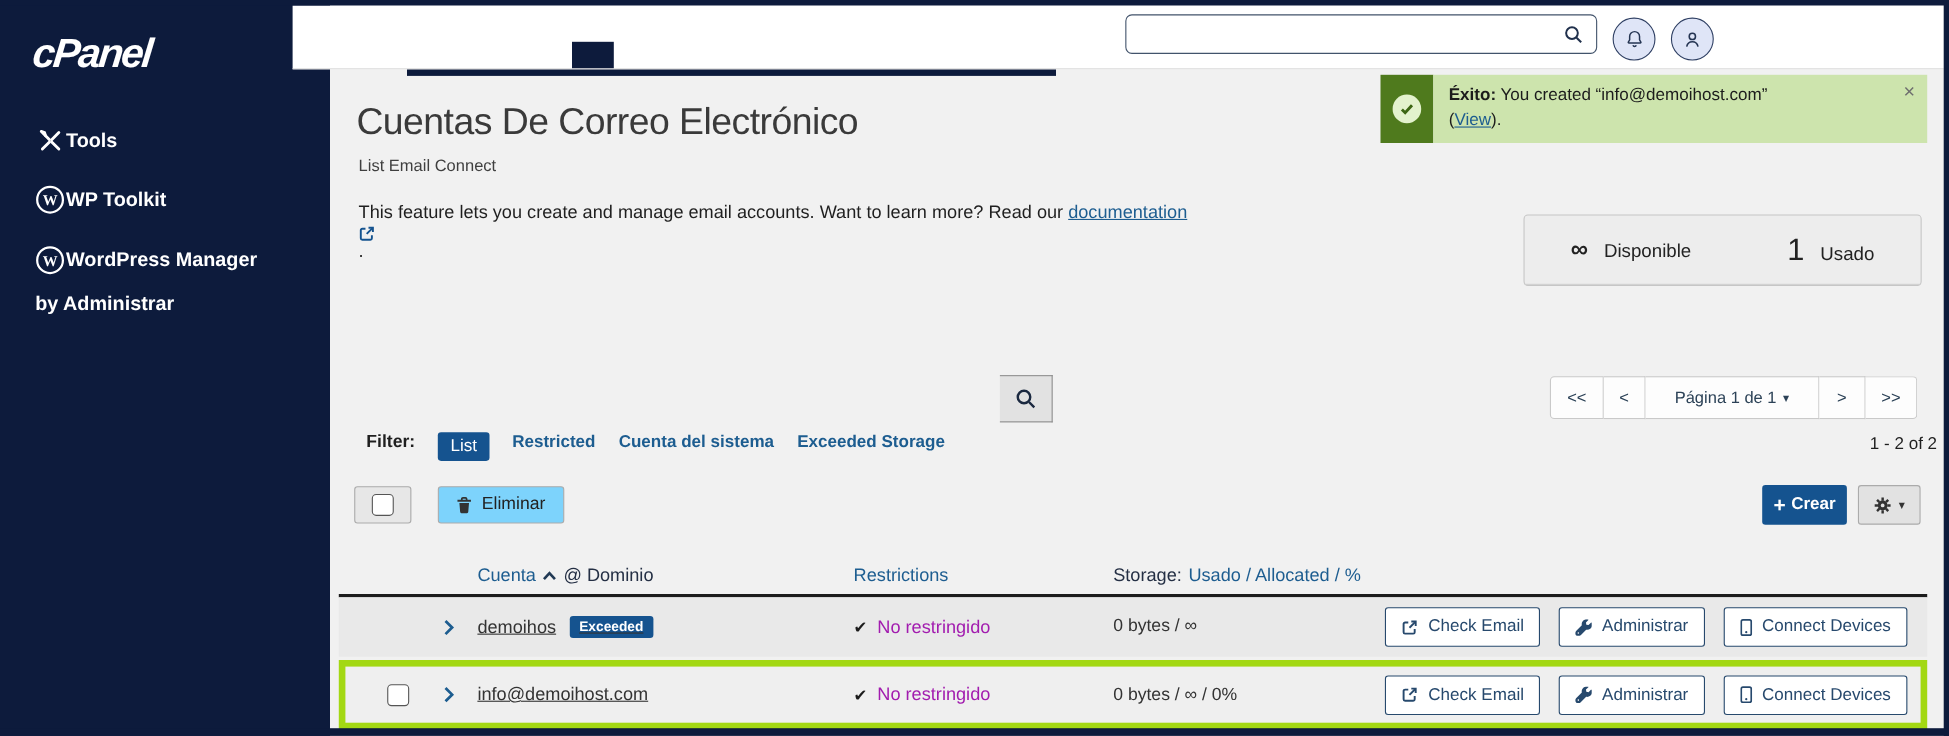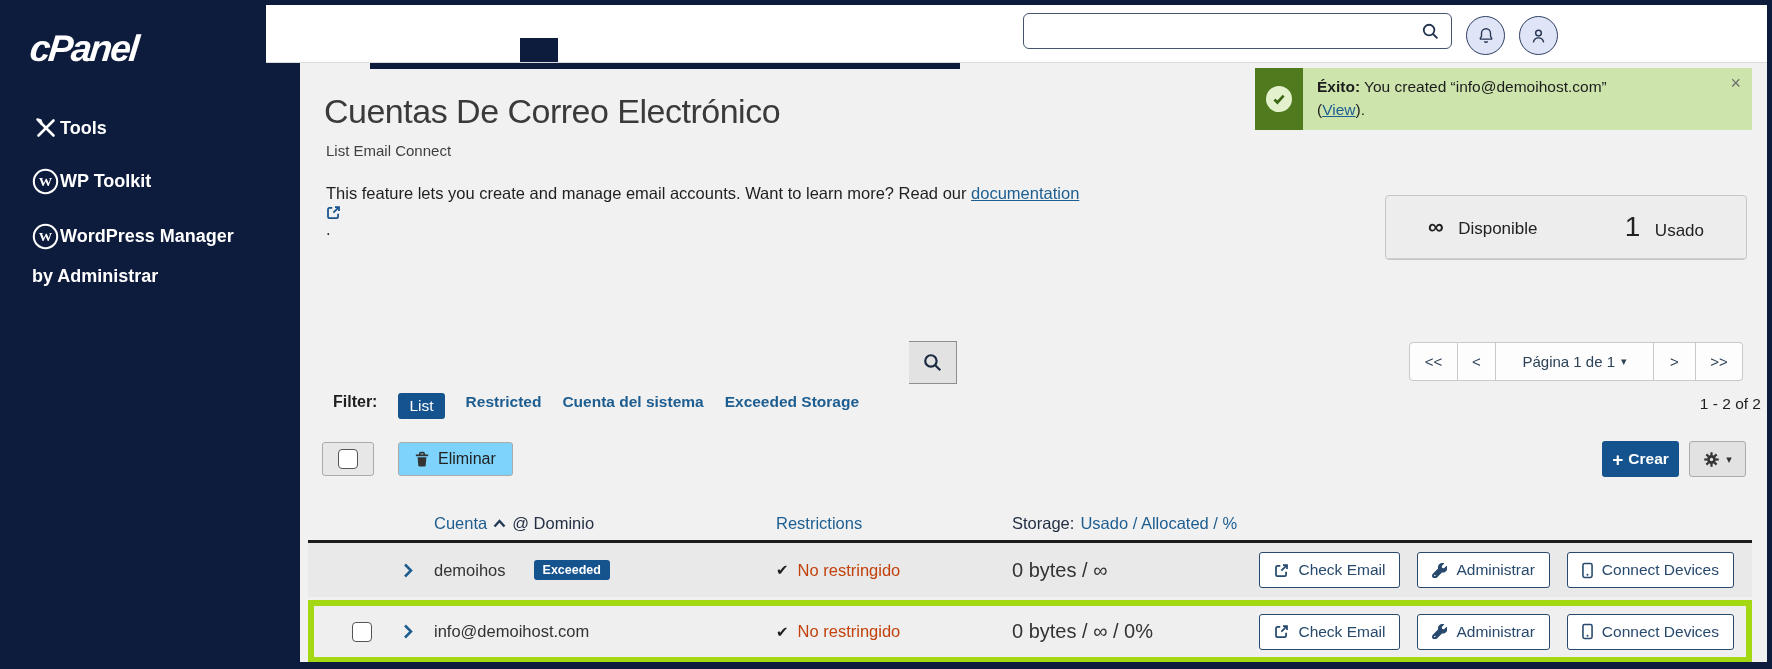--- a/index.html
+++ b/index.html
@@ -97,7 +97,7 @@
   .cell{position:absolute;display:flex;align-items:center;}
   .c-check{left:44px;}
   .c-chev{left:95px;color:#1d5d90;}
-  .c-name{left:126px;font-size:16.5px;color:#333;gap:28px;}
+  .c-name{left:126px;font-size:16.5px;color:#333;gap:12px;text-decoration:underline;}
   .badge{background:#15538f;color:#fff;font-size:12.5px;font-weight:600;padding:3px 9px;border-radius:3px;}
   .c-restr{left:468px;gap:9px;}
   .check-glyph{color:#1c1c1c;font-size:15px;}

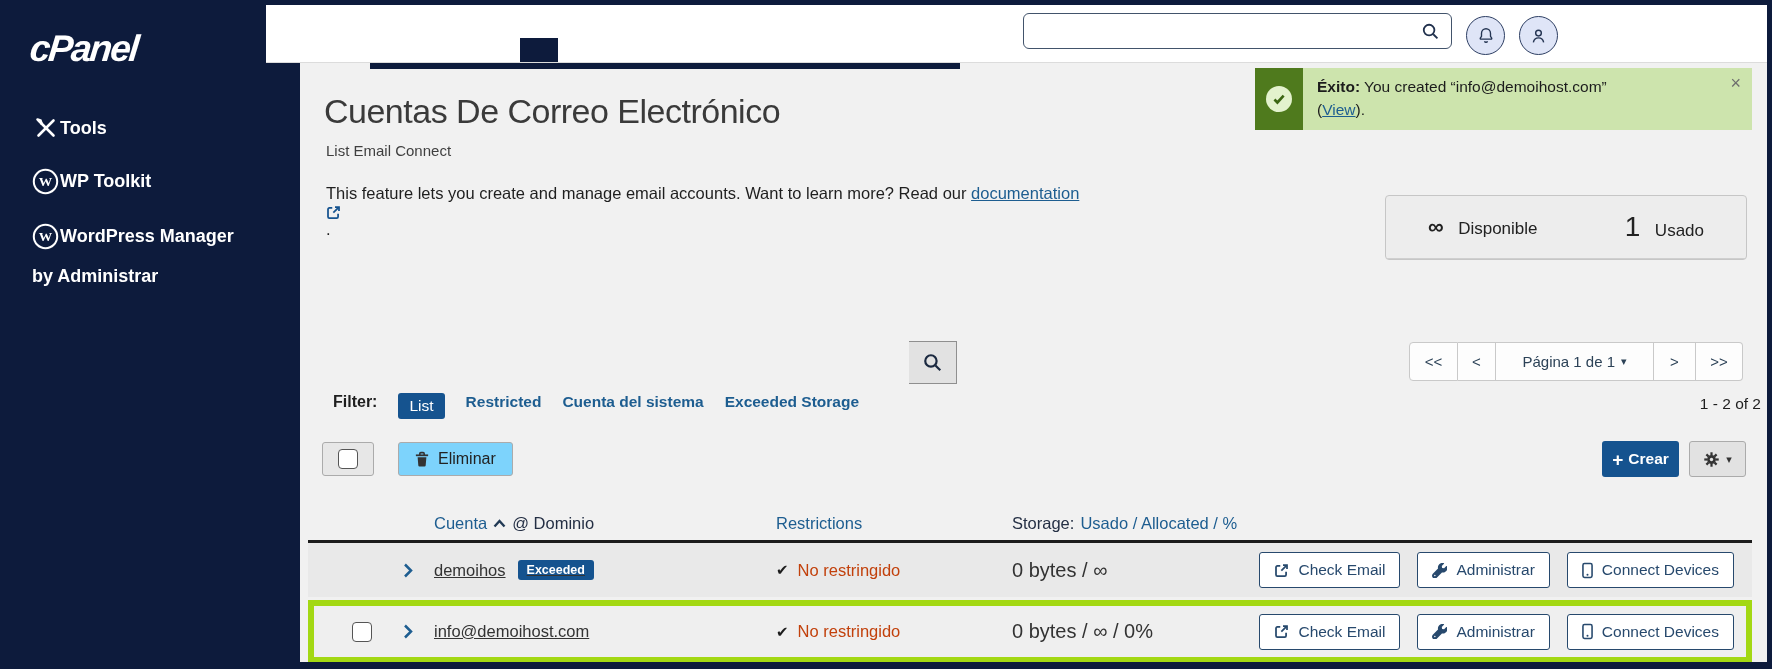--- a/index.html
+++ b/index.html
@@ -101,7 +101,7 @@
   .badge{background:#15538f;color:#fff;font-size:12.5px;font-weight:600;padding:3px 9px;border-radius:3px;}
   .c-restr{left:468px;gap:9px;}
   .check-glyph{color:#1c1c1c;font-size:15px;}
-  .restr-text{color:#c2410c;font-size:16.5px;}
+  .restr-text{color:#a21caf;font-size:16.5px;}
   .c-storage{left:704px;font-size:20px;color:#333;}
   .c-actions{right:18px;display:flex;gap:17px;position:absolute;}
   .act-btn{height:36px;padding:0 14px;background:#fff;border:1px solid #27496d;border-radius:3px;display:flex;align-items:center;gap:9px;font-size:15.5px;color:#27496d;cursor:pointer;box-sizing:border-box;white-space:nowrap;}

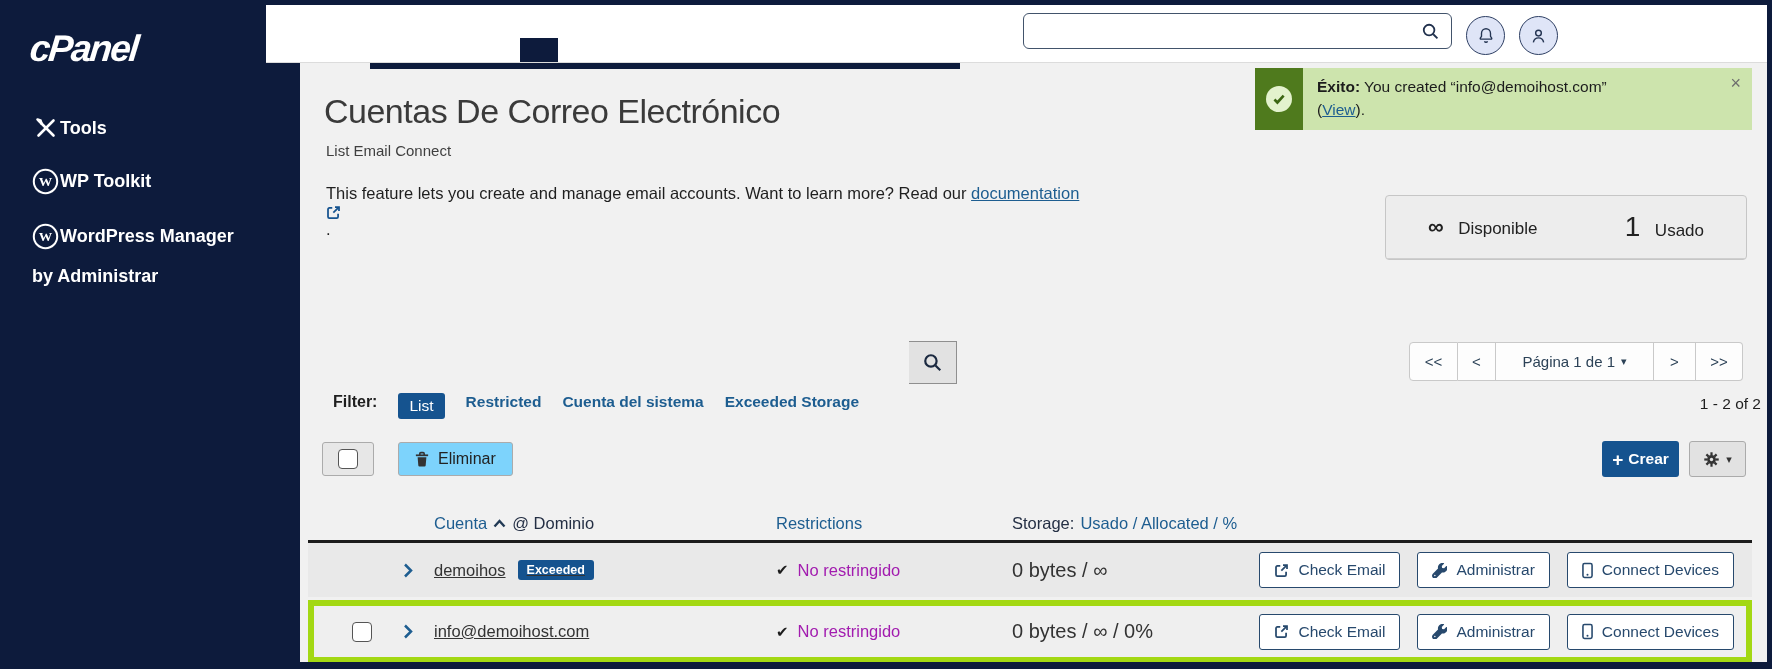--- a/index.html
+++ b/index.html
@@ -102,7 +102,7 @@
   .c-restr{left:468px;gap:9px;}
   .check-glyph{color:#1c1c1c;font-size:15px;}
   .restr-text{color:#a21caf;font-size:16.5px;}
-  .c-storage{left:704px;font-size:20px;color:#333;}
+  .c-storage{left:704px;font-size:16px;color:#333;}
   .c-actions{right:18px;display:flex;gap:17px;position:absolute;}
   .act-btn{height:36px;padding:0 14px;background:#fff;border:1px solid #27496d;border-radius:3px;display:flex;align-items:center;gap:9px;font-size:15.5px;color:#27496d;cursor:pointer;box-sizing:border-box;white-space:nowrap;}
   svg{display:block;}

